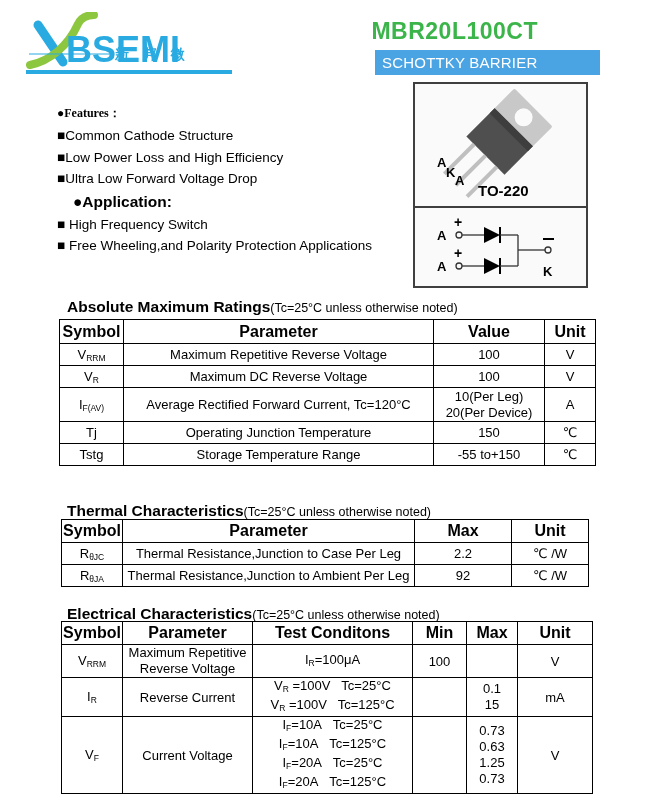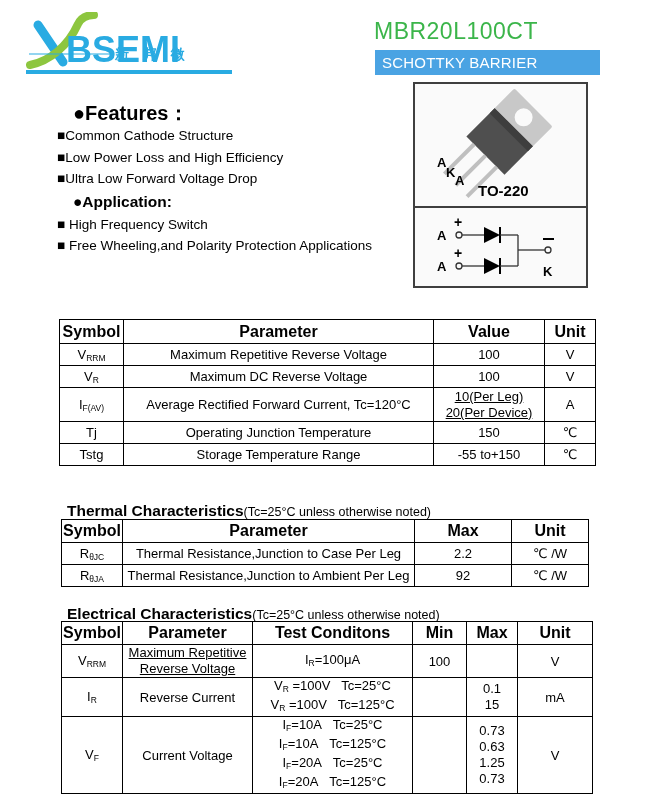--- a/index.html
+++ b/index.html
@@ -11,7 +11,7 @@
   .logo-svg{position:absolute;left:26px;top:12px;}
   .part-number{
     position:absolute;top:18px;right:62px;
-    font-size:23px;font-weight:normal;color:#3BB54A;letter-spacing:0.5px;
+    font-size:23px;font-weight:bold;color:#3BB54A;letter-spacing:0.5px;
   }
   .banner{
     position:absolute;left:375px;top:50px;width:227px;height:25px;

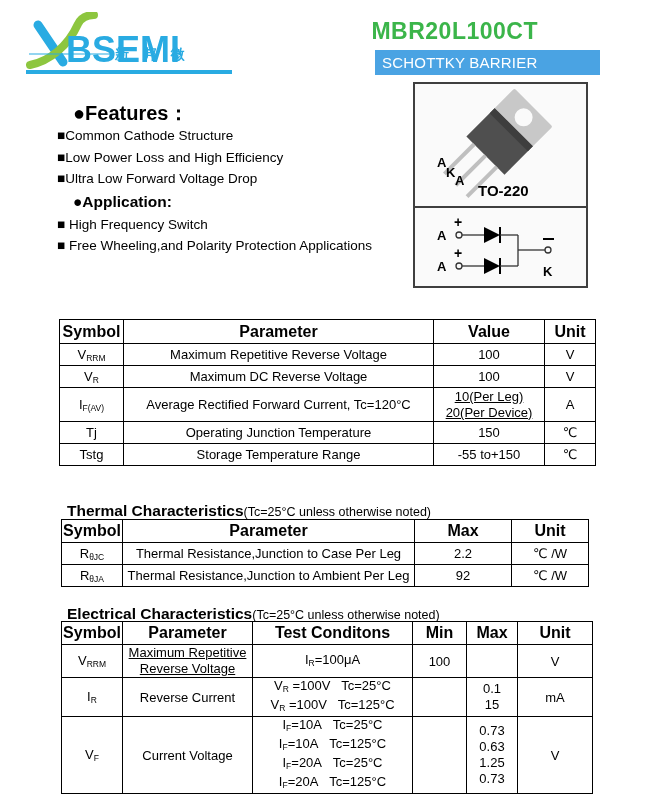--- a/index.html
+++ b/index.html
@@ -27,7 +27,7 @@
   .pkg-bottom{width:171px;height:76px;}
   
   .features{position:absolute;left:57px;top:104px;width:352px;}
-  .feat-title{font-size:20px;font-weight:bold;line-height:18px;margin:0 0 6px 16px;}
+  .feat-title{font-size:12px;font-weight:bold;line-height:18px;margin:0 0 6px 0;font-family:Liberation Serif, serif;}
   .feat-item{font-size:13.5px;line-height:16px;margin:0 0 5.5px 0;}
   .app-title{font-size:15.5px;font-weight:bold;line-height:18px;margin:2px 0 6px 16px;}
   

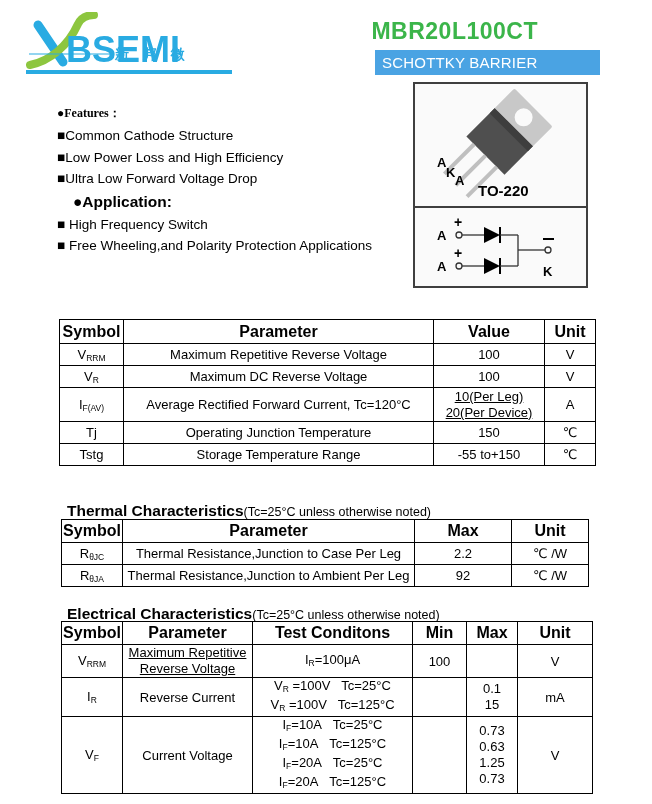--- a/index.html
+++ b/index.html
@@ -123,6 +123,9 @@
     <div class="feat-item">■ Free Wheeling,and Polarity Protection Applications</div>
   </div>
 
+  <div class="sec-title" style="left:67px;top:298px;">
+    <span class="t1">Absolute Maximum Ratings</span><span class="t2">(Tc=25°C unless otherwise noted)</span>
+  </div>
   <table class="ds" style="left:59px;top:319px;width:536px;">
     <colgroup>
         <col style="width:64px">

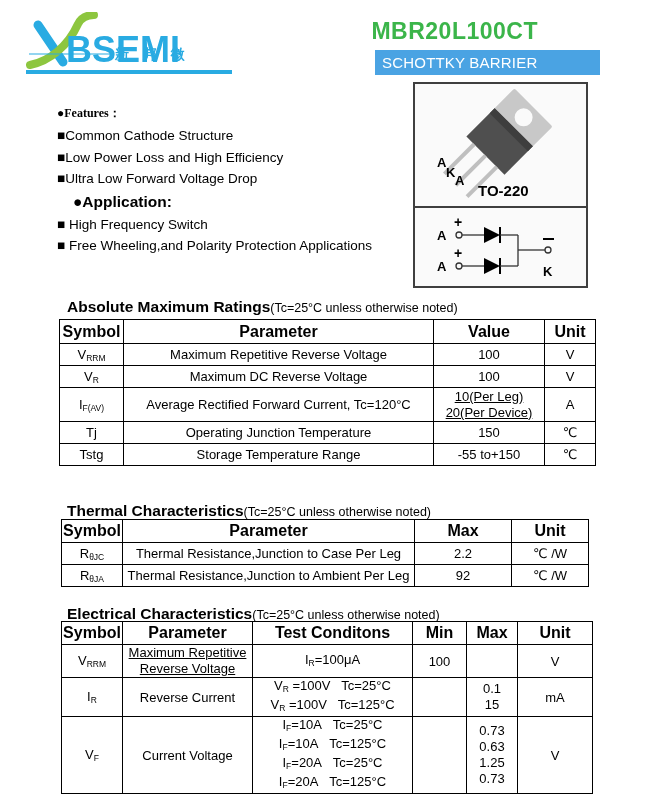--- a/index.html
+++ b/index.html
@@ -43,7 +43,7 @@
   table.ds th{font-size:16px;font-weight:bold;}
   .sym{font-size:13.5px;}
   sub{font-size:8.5px;vertical-align:-2px;letter-spacing:0;}
-  .vline{line-height:16px;text-decoration:underline;}
+  .vline{line-height:16px;}
   .cond-block{display:inline-block;text-align:center;}
   .cond-block div{line-height:16px;white-space:pre;}
   .maxcol div{line-height:16px;}

